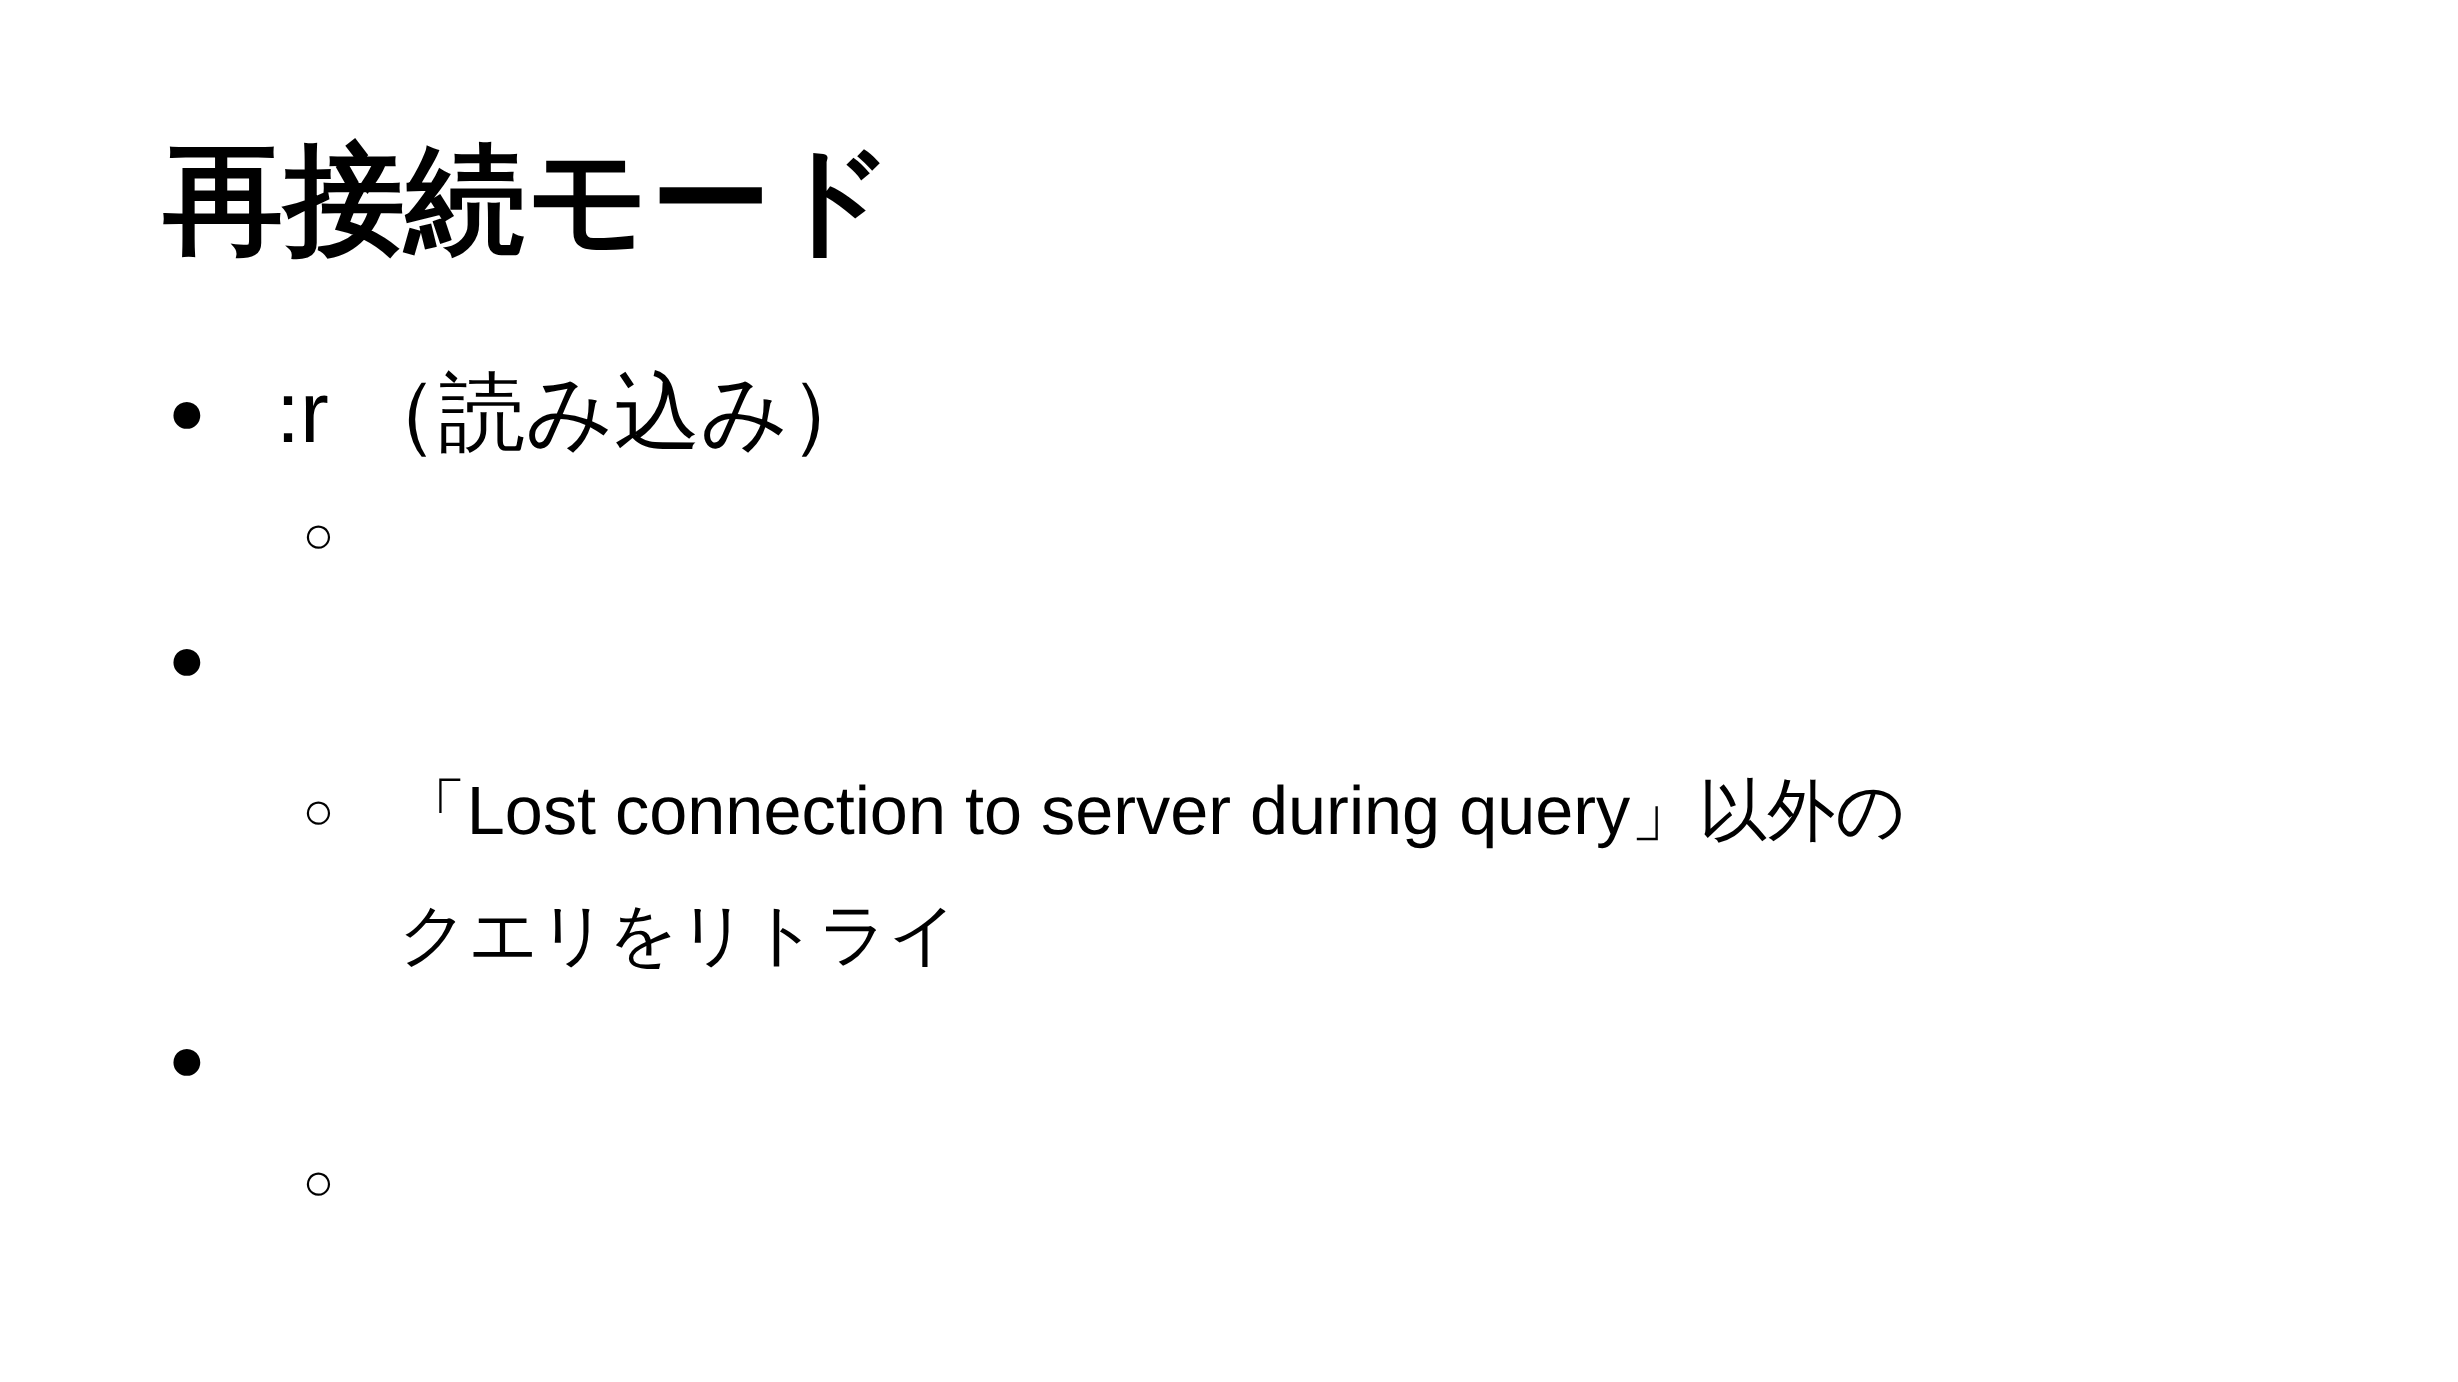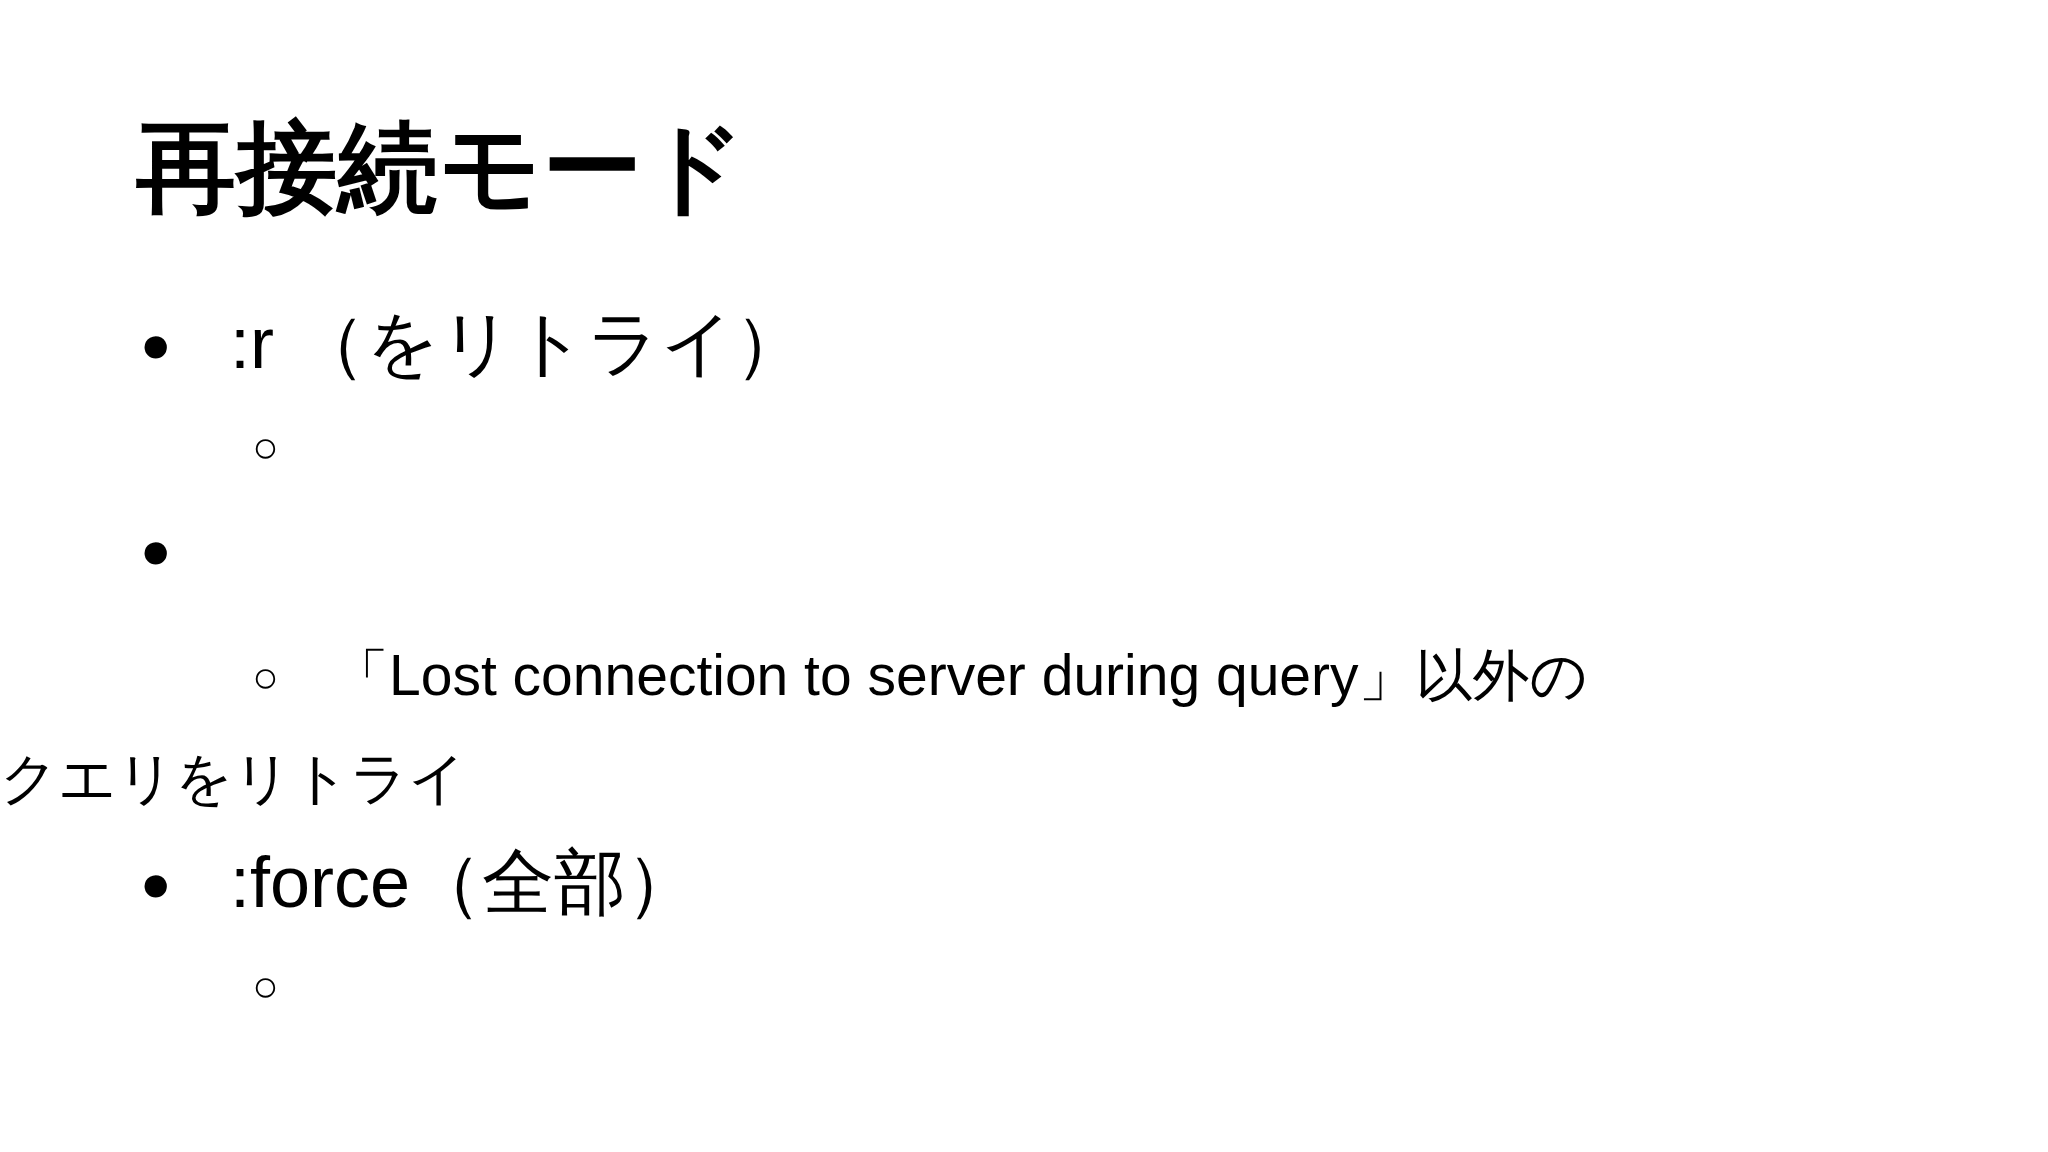--- a/index.html
+++ b/index.html
@@ -83,7 +83,7 @@
 
     <div class="row l1">
       <span class="marker">●</span>
-      <span class="txt">:r （をリトライ）</span>
+      <span class="txt">:r （読み込み）</span>
     </div>
     <div class="row l2">
       <span class="marker">○</span>

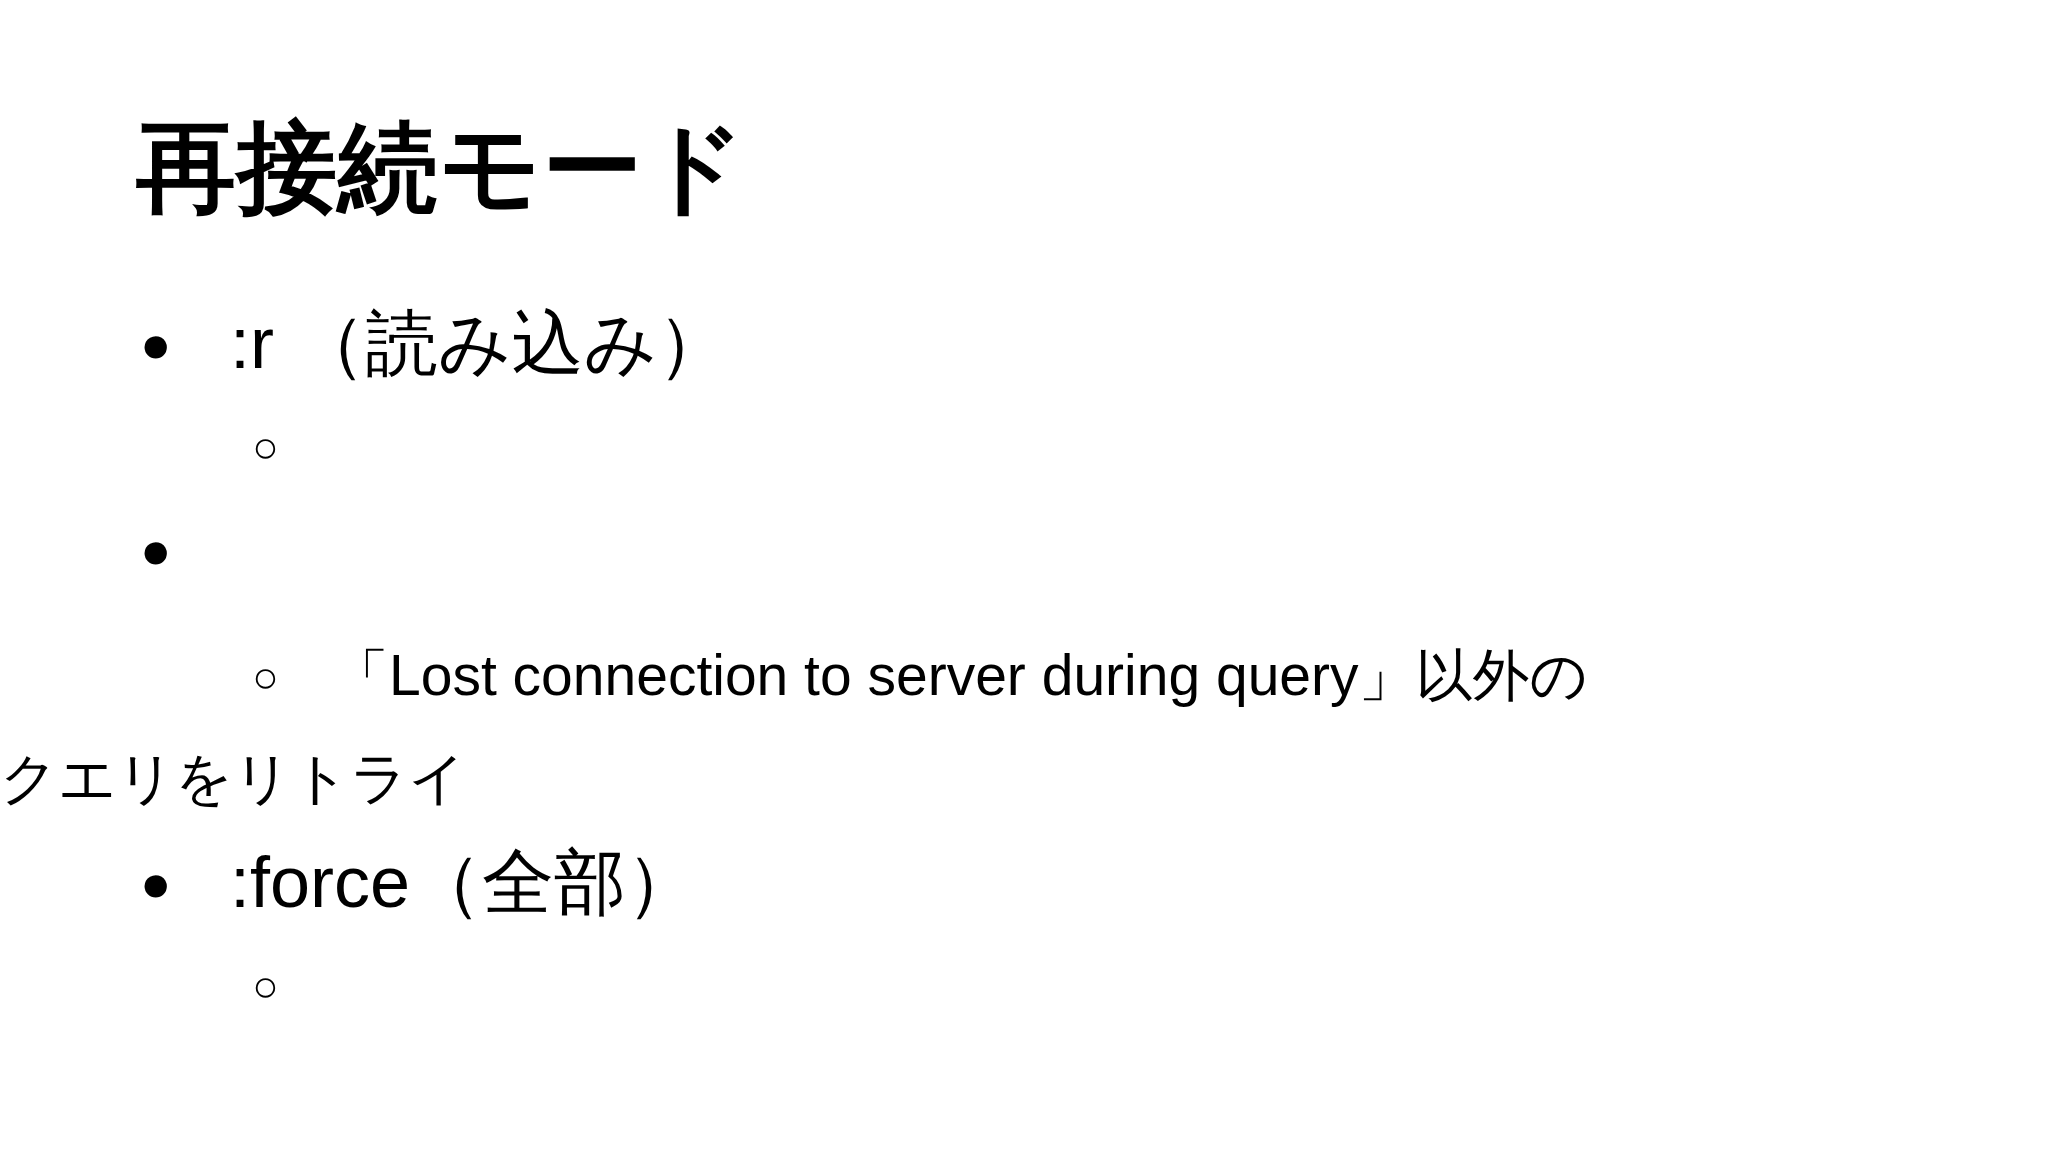--- a/index.html
+++ b/index.html
@@ -65,6 +65,7 @@
   }
   
   .l2cont {
+    padding-left: 332px;
     font-size: 57px;
     text-align: center;
   }

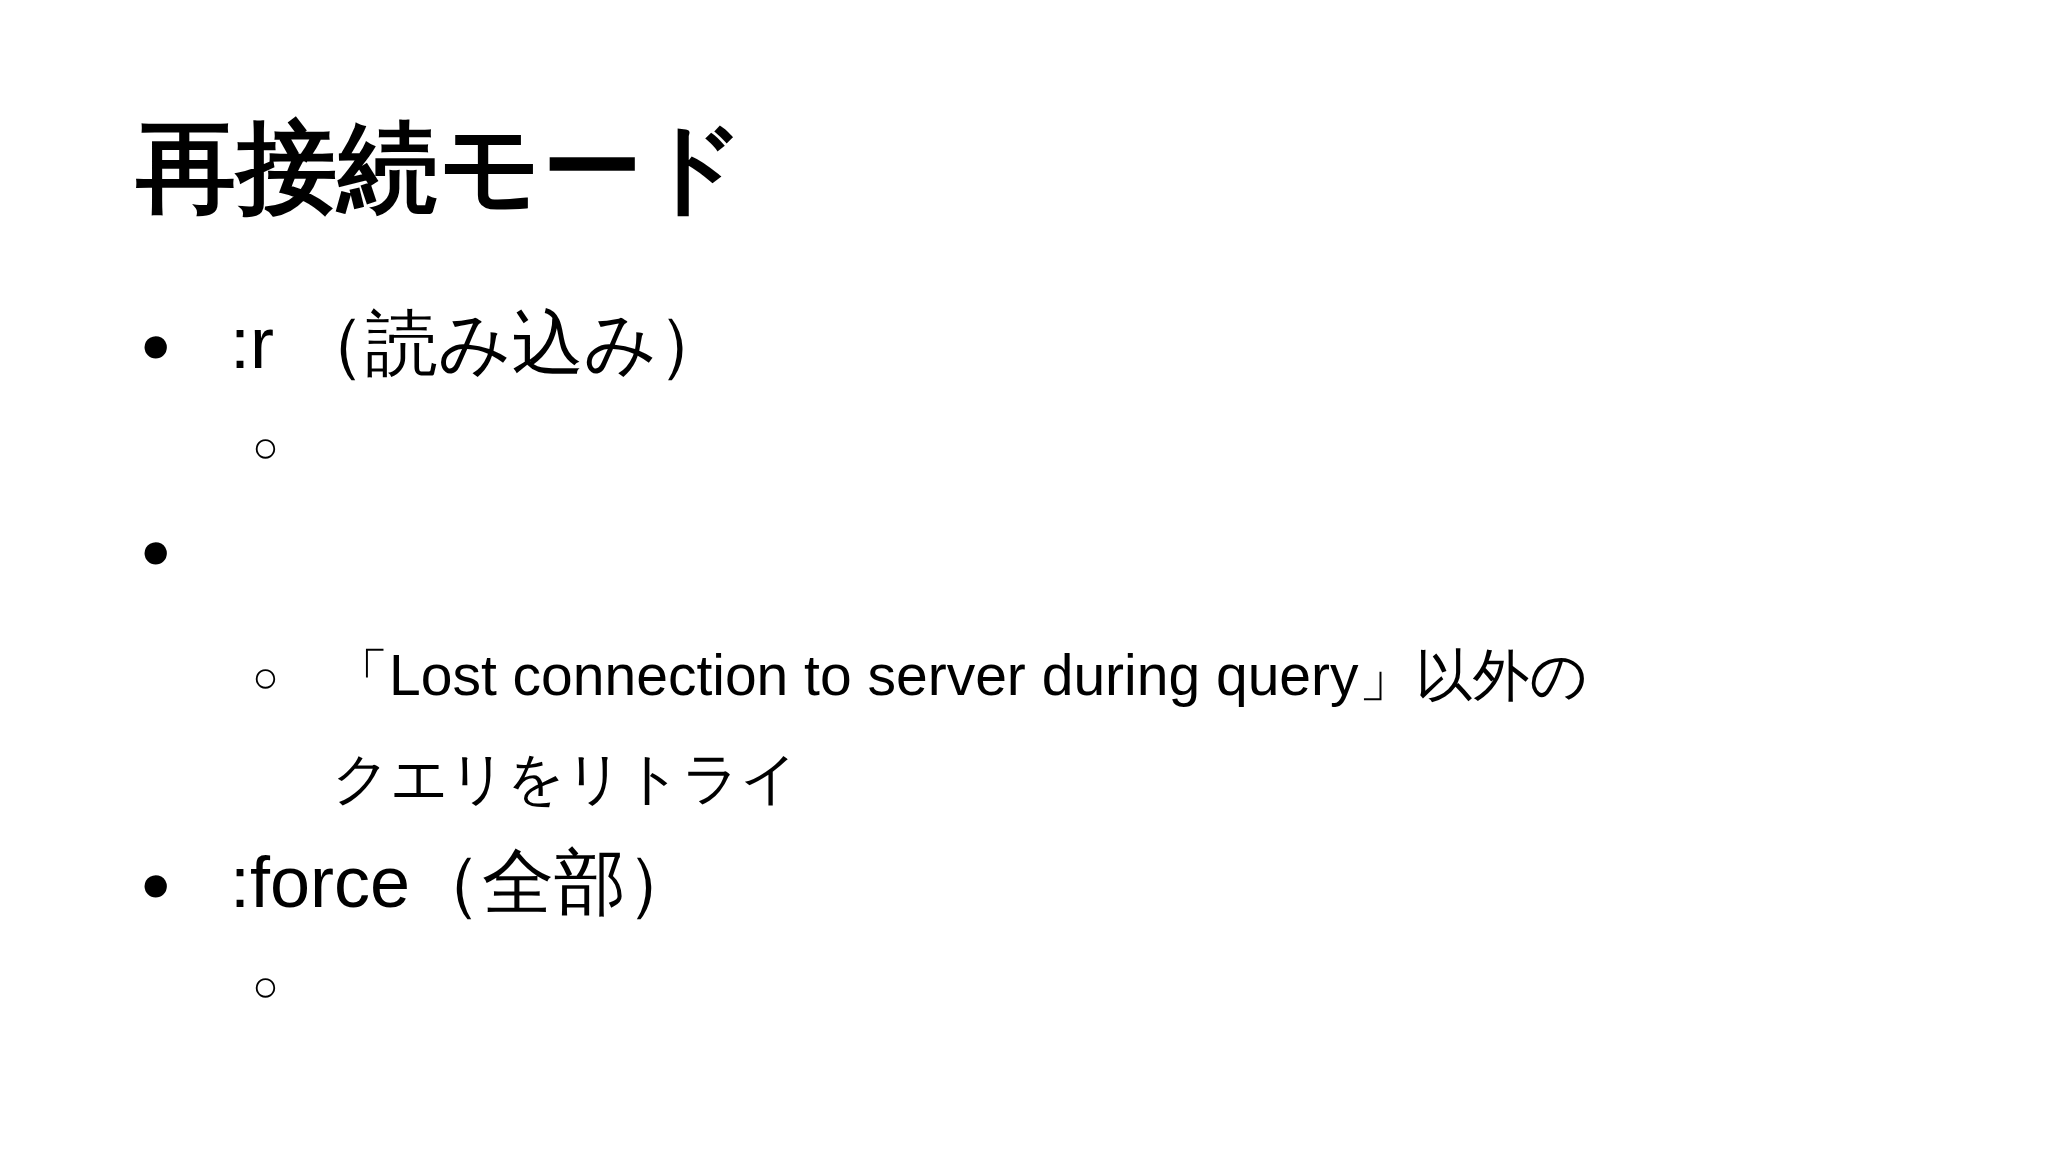--- a/index.html
+++ b/index.html
@@ -103,7 +103,6 @@
 
     <div class="row l1">
       <span class="marker">●</span>
-      <span class="txt">:force（全部）</span>
     </div>
     <div class="row l2">
       <span class="marker">○</span>

